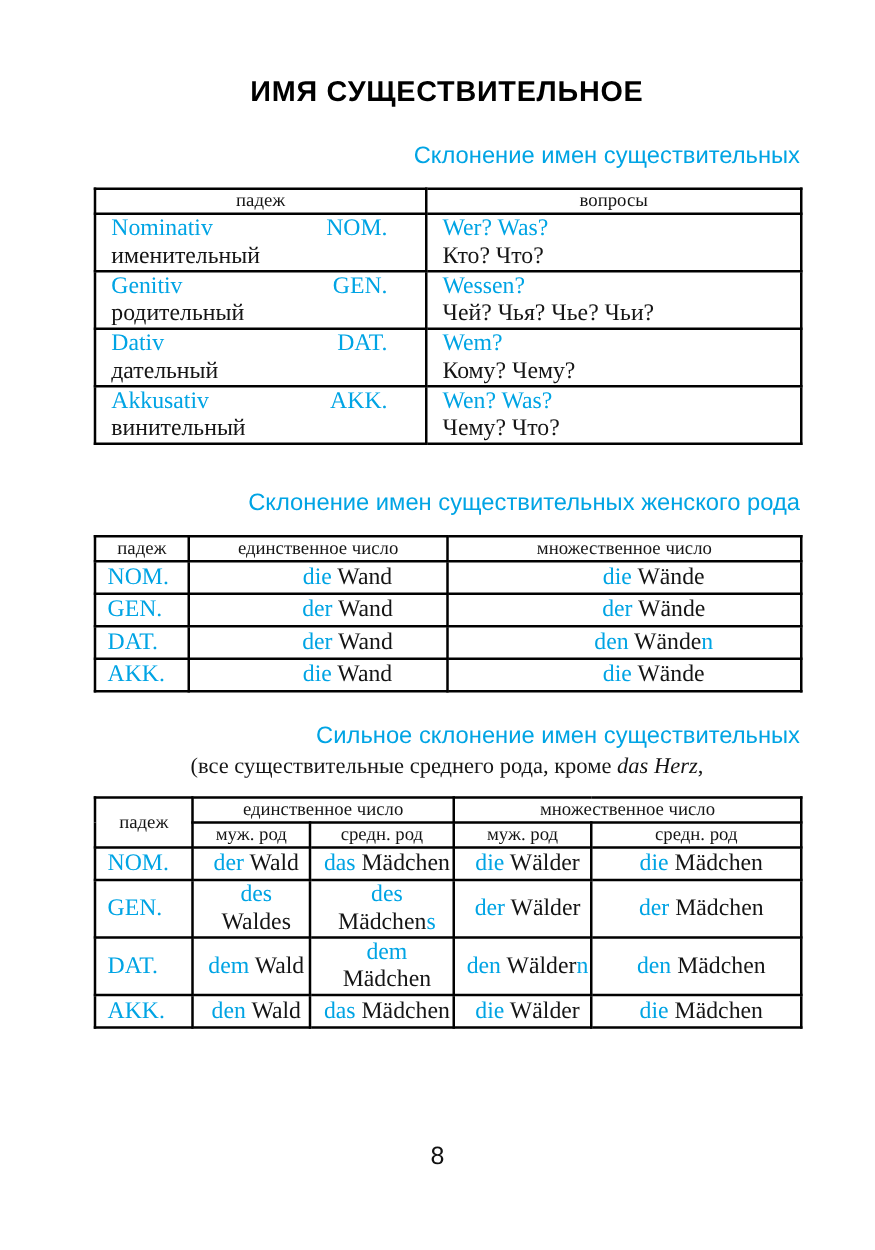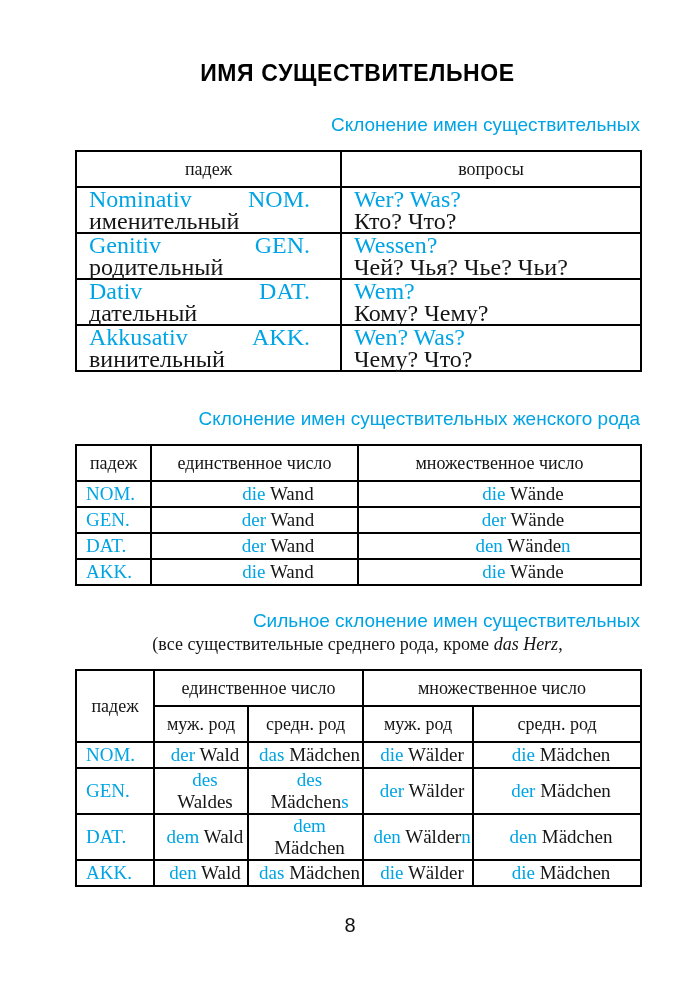--- a/index.html
+++ b/index.html
@@ -27,7 +27,7 @@
 
   table { border-collapse:collapse; margin-top:14px; table-layout:fixed; }
   th, td { border:2px solid #000; padding:0; font-weight:normal; }
-  th { font-size:18px; height:36px; text-align:center; }
+  th { font-size:15px; height:20px; text-align:center; }
   .accent { color:var(--accent); }
 
   

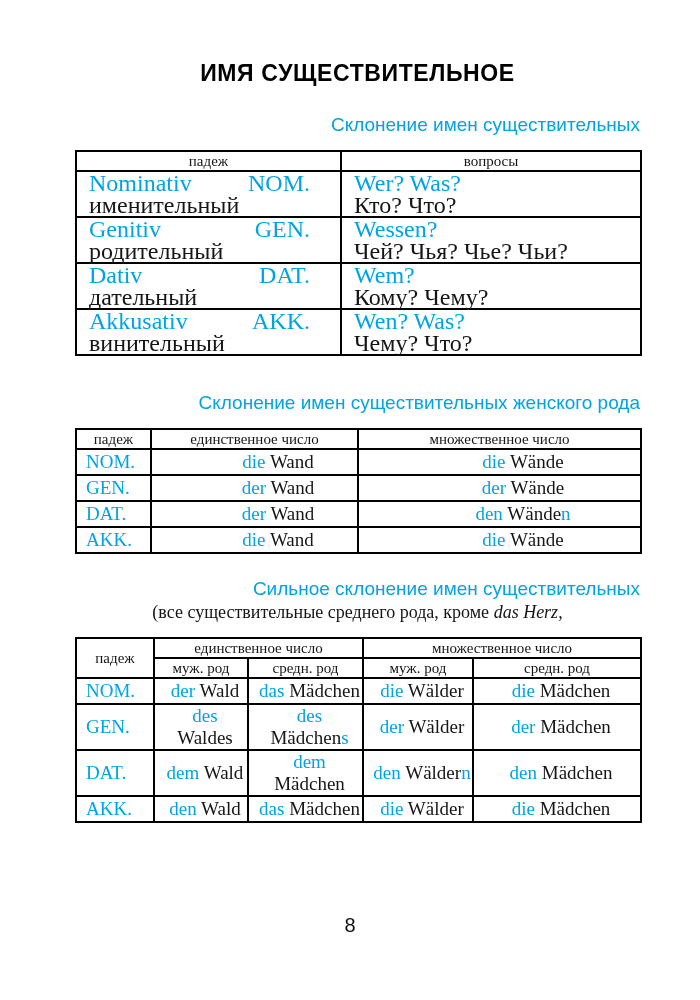--- a/index.html
+++ b/index.html
@@ -34,7 +34,7 @@
   .t1 { width:565px; }
   .t1 .c1 { width:265px; }
   .t1 .c2 { width:300px; }
-  .t1 td { height:46px; vertical-align:middle; font-size:24px; }
+  .t1 td { height:46px; vertical-align:middle; font-size:19px; }
   .t1 .pairline { display:flex; justify-content:space-between; padding:0 30px 0 12px; line-height:22px; }
   .t1 .ruline { padding-left:12px; line-height:22px; }
   .t1 .qde { padding-left:12px; line-height:22px; }

